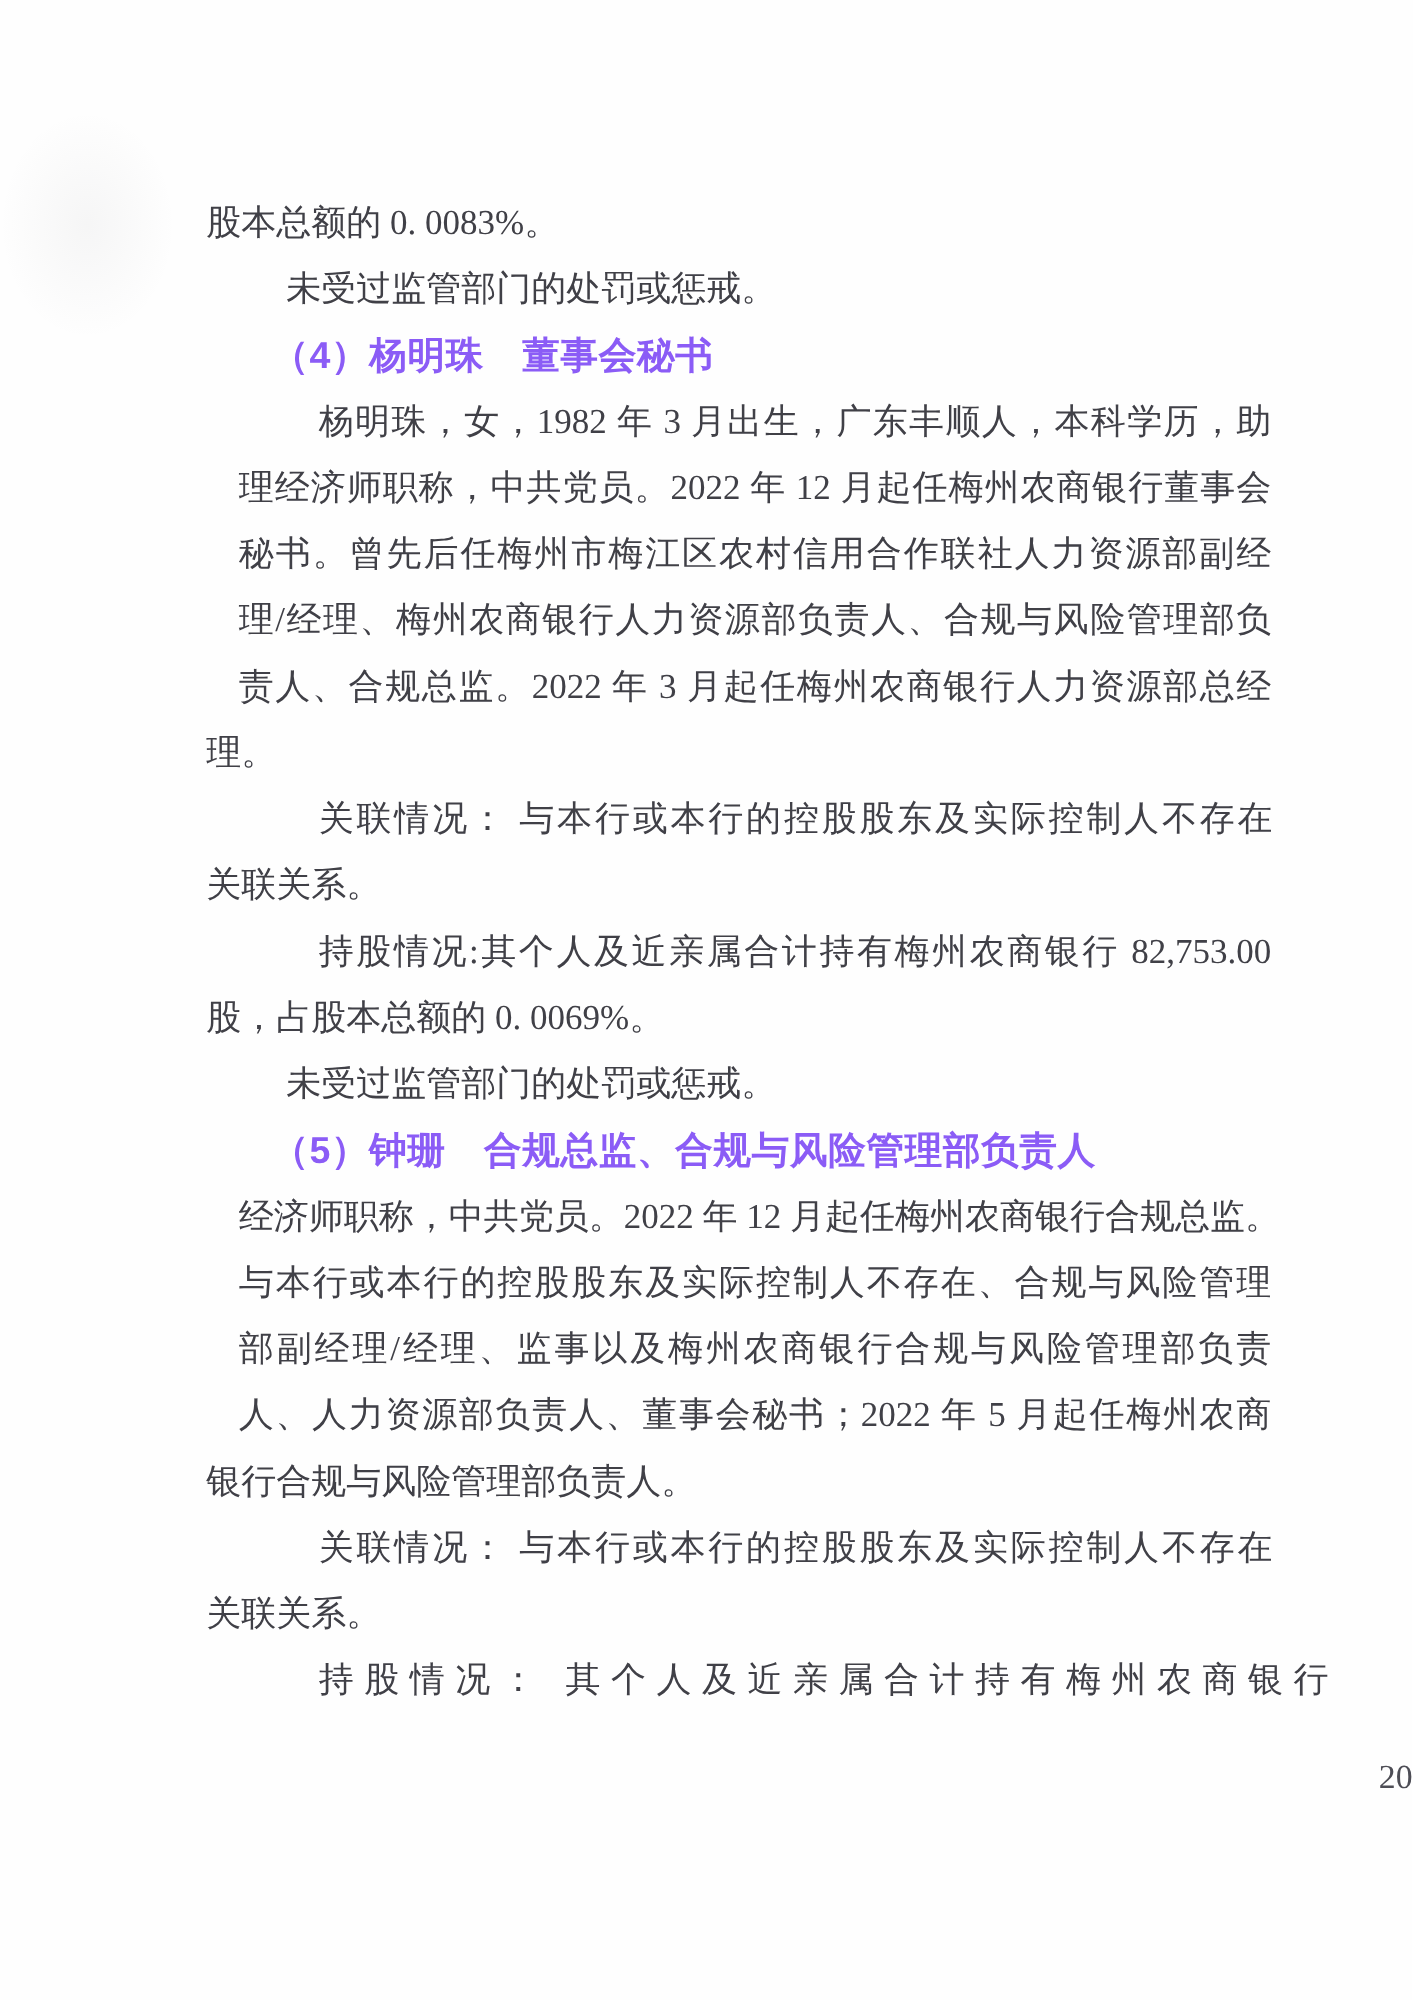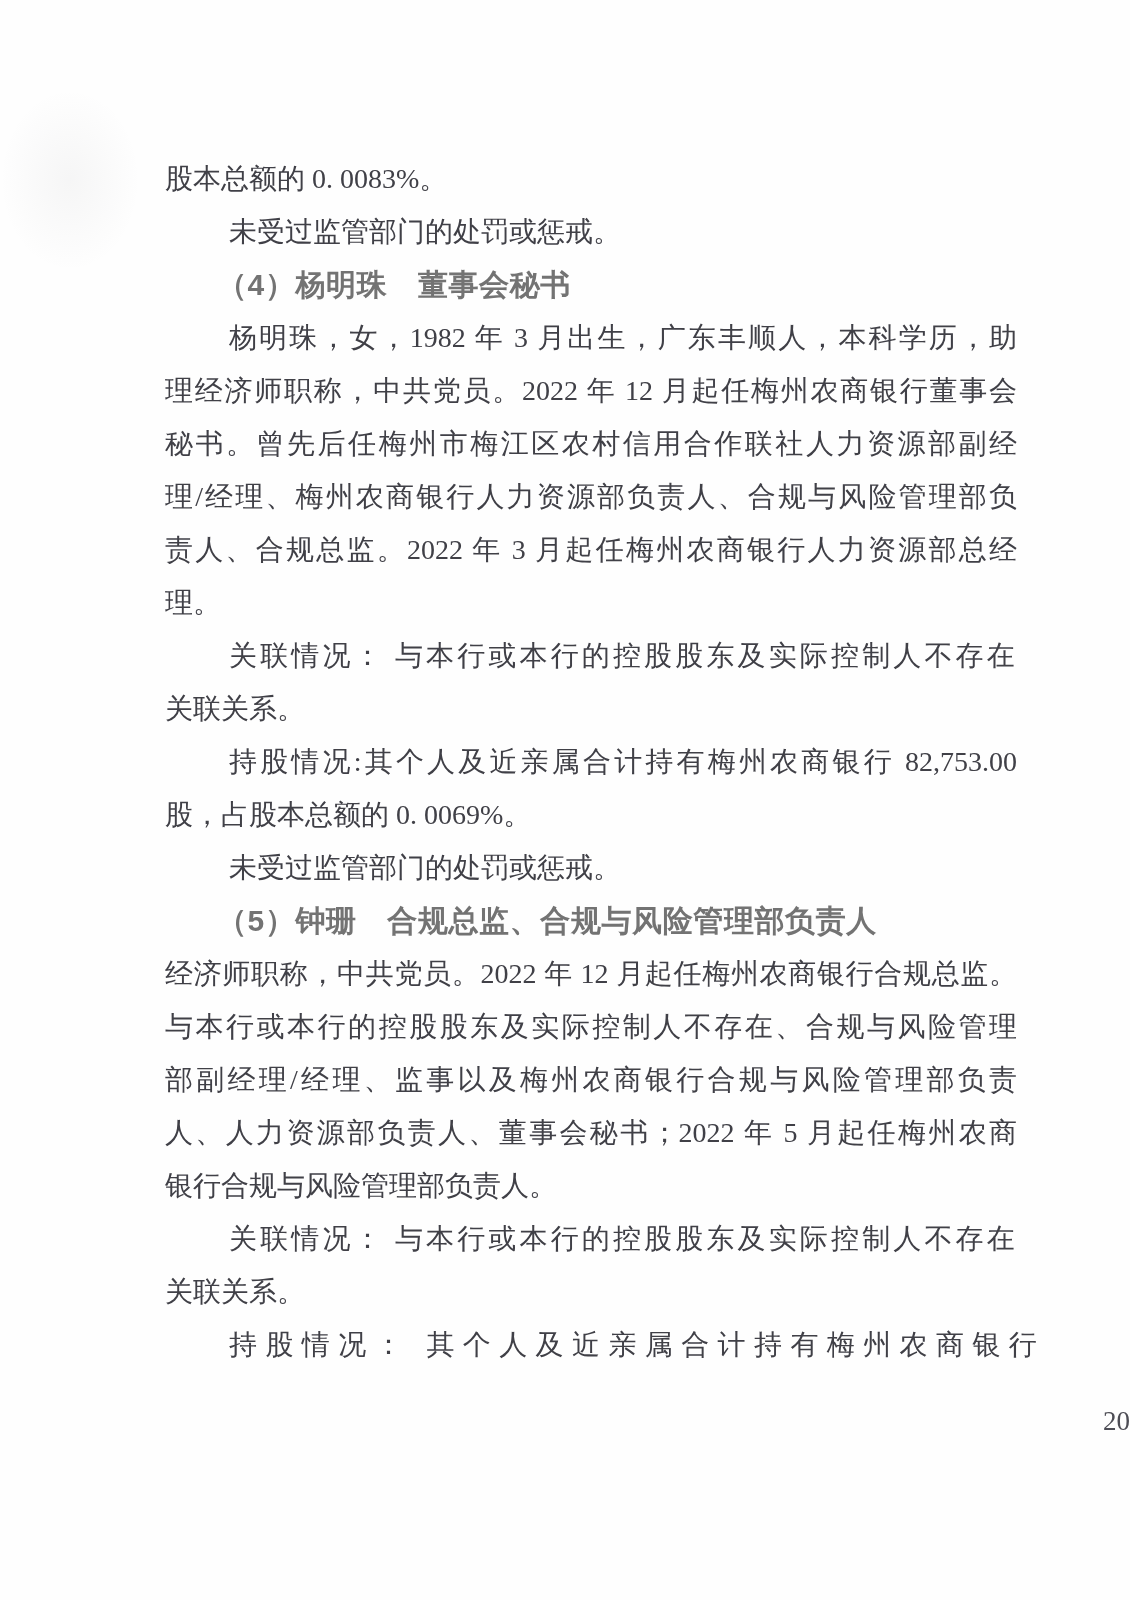--- a/index.html
+++ b/index.html
@@ -44,7 +44,7 @@
     font-family: "Liberation Sans", "DejaVu Sans", sans-serif;
     font-weight: 700;
     font-size: 30px;
-    color: #737373;
+    color: #8b5cf6;
     text-indent: 52px;
     letter-spacing: 0.02em;
   }

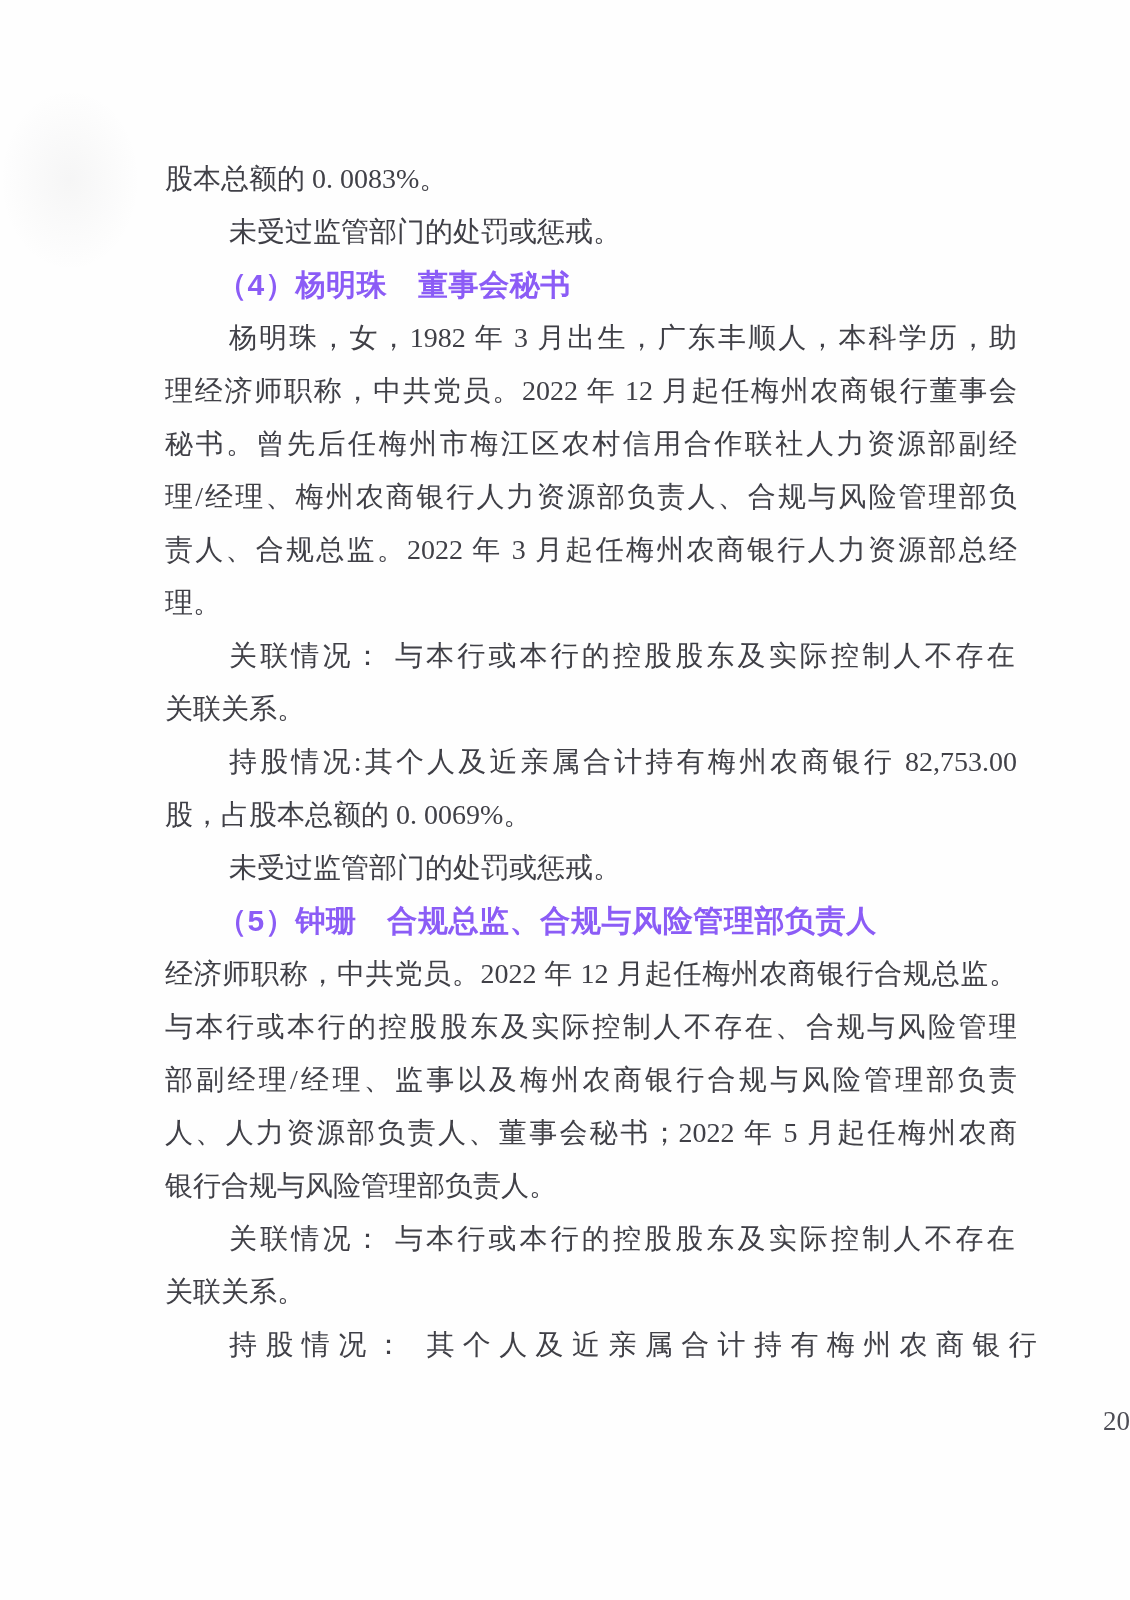--- a/index.html
+++ b/index.html
@@ -52,6 +52,7 @@
     text-align: justify;
     text-align-last: justify;
     text-justify: inter-character;
+    margin-left: 26px;
   }
   .spread-sm { letter-spacing: 0.08em; }
   .spread-lg { letter-spacing: 0.30em; }

